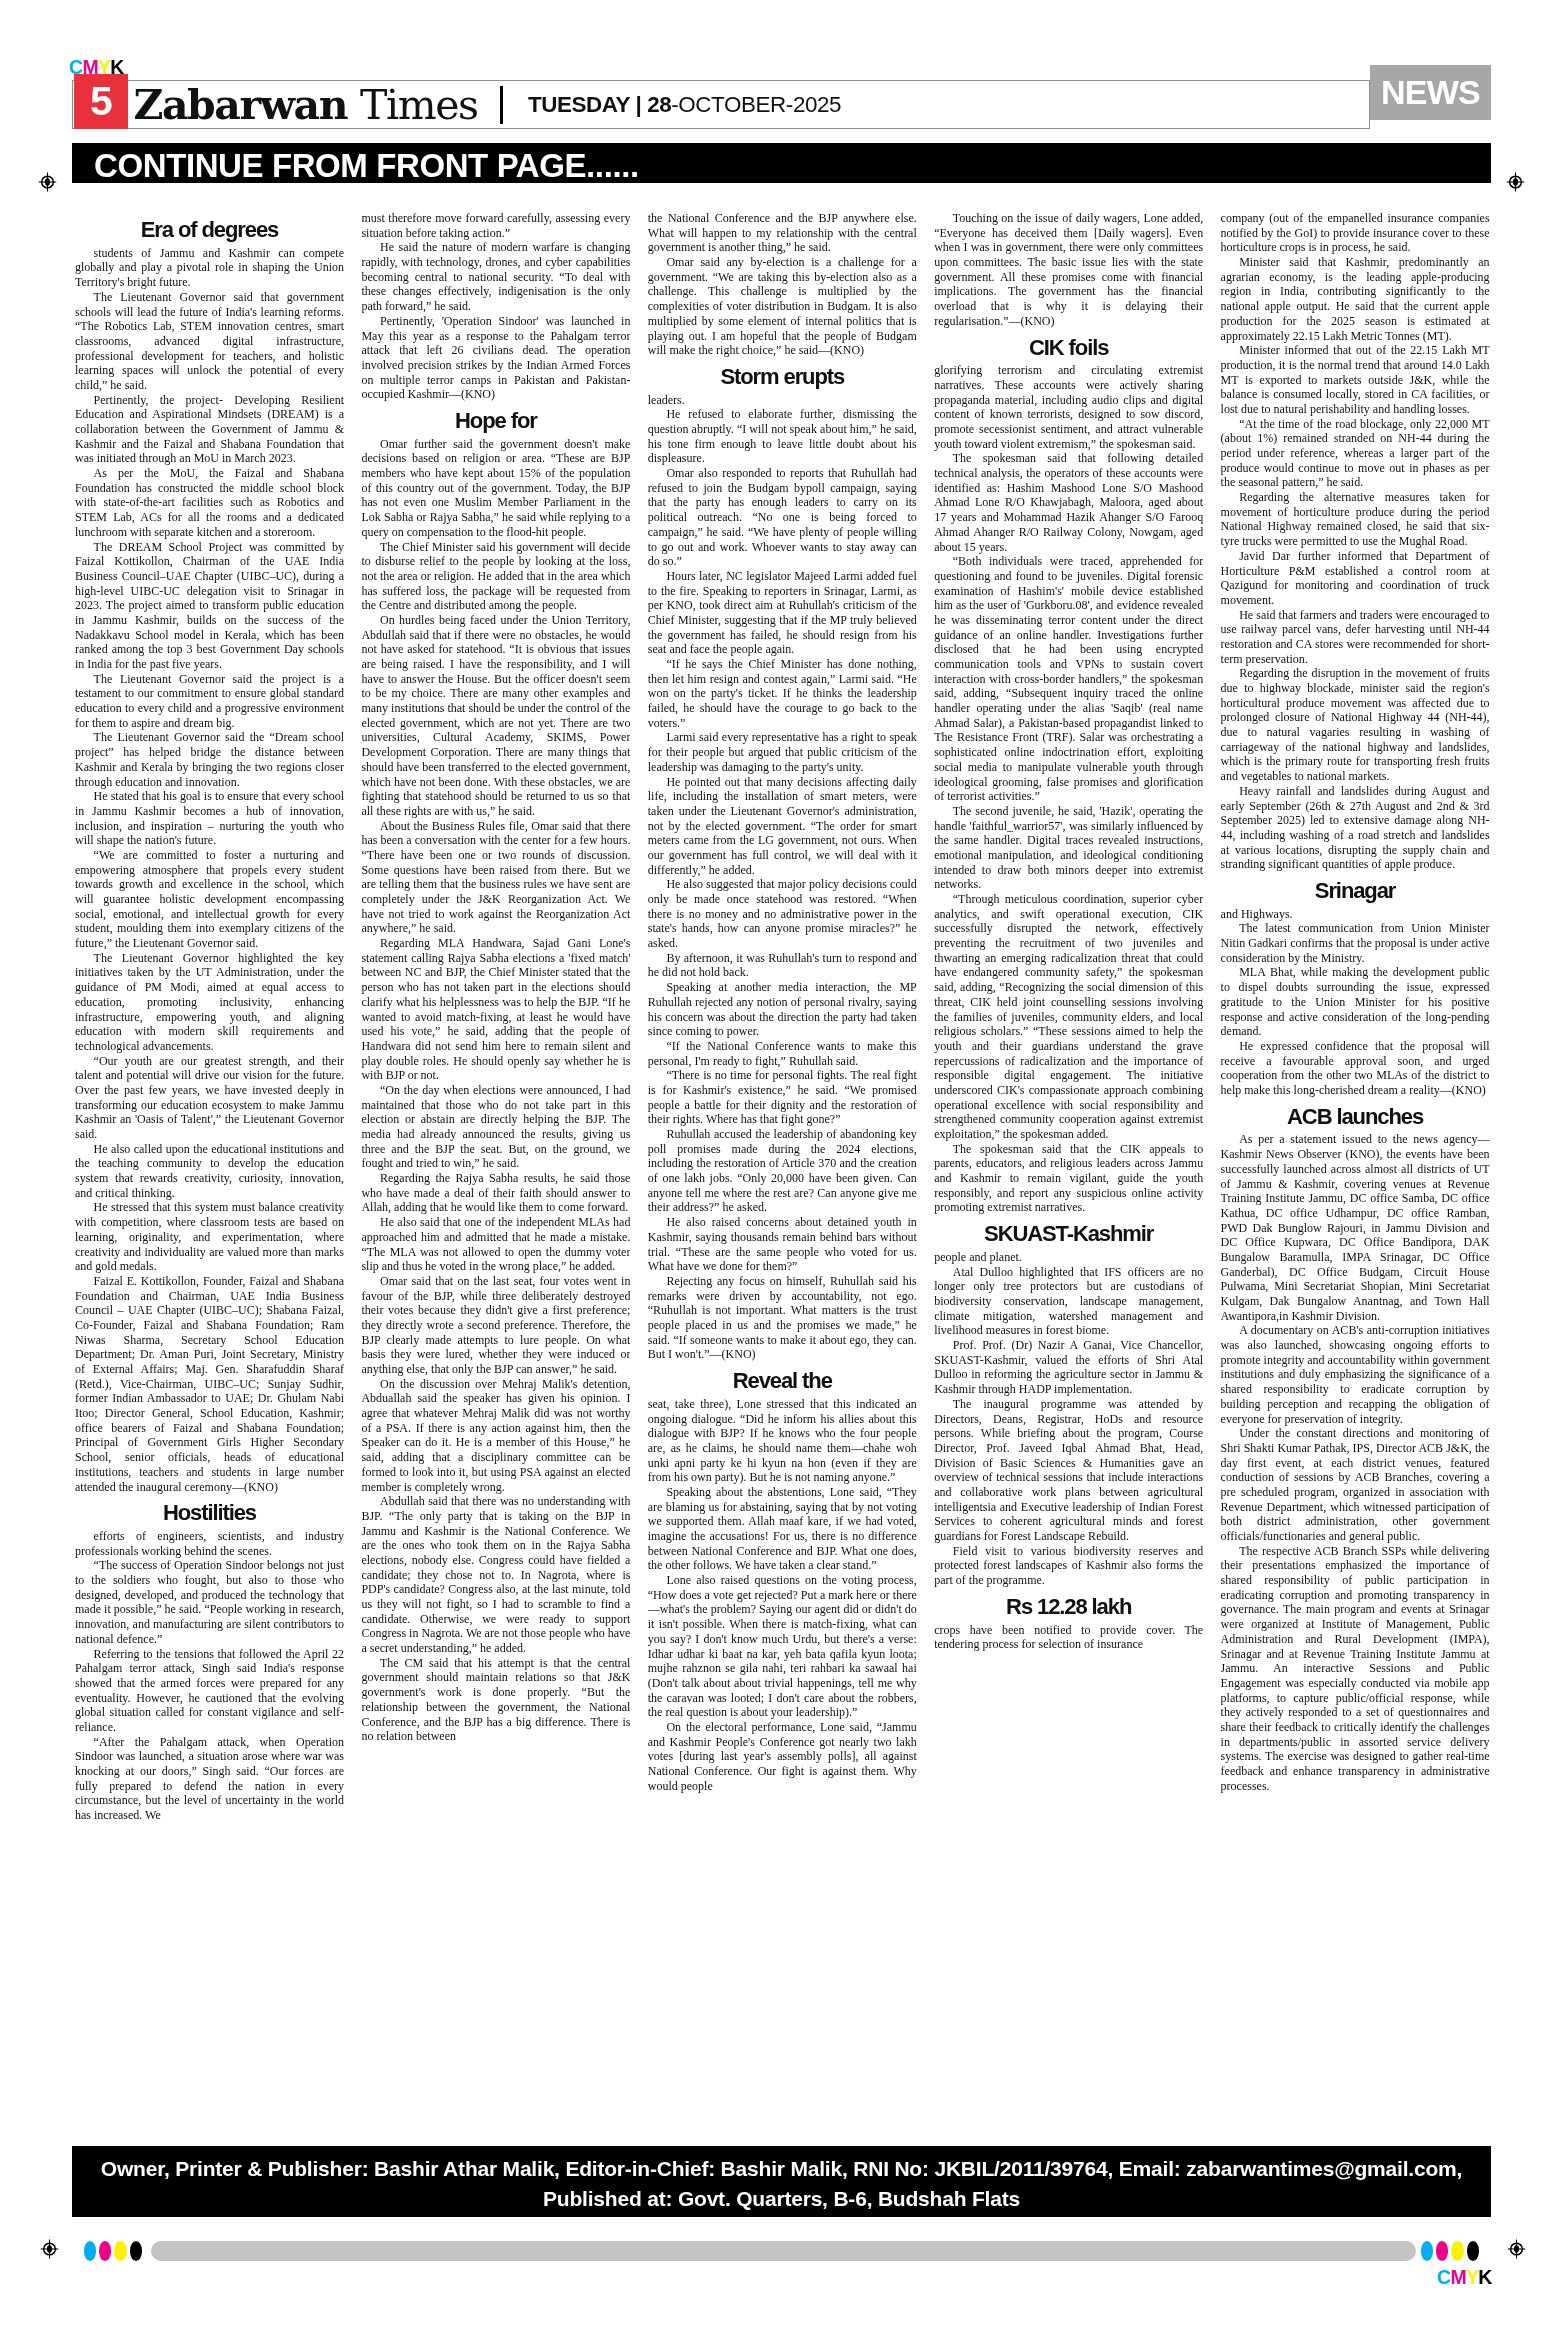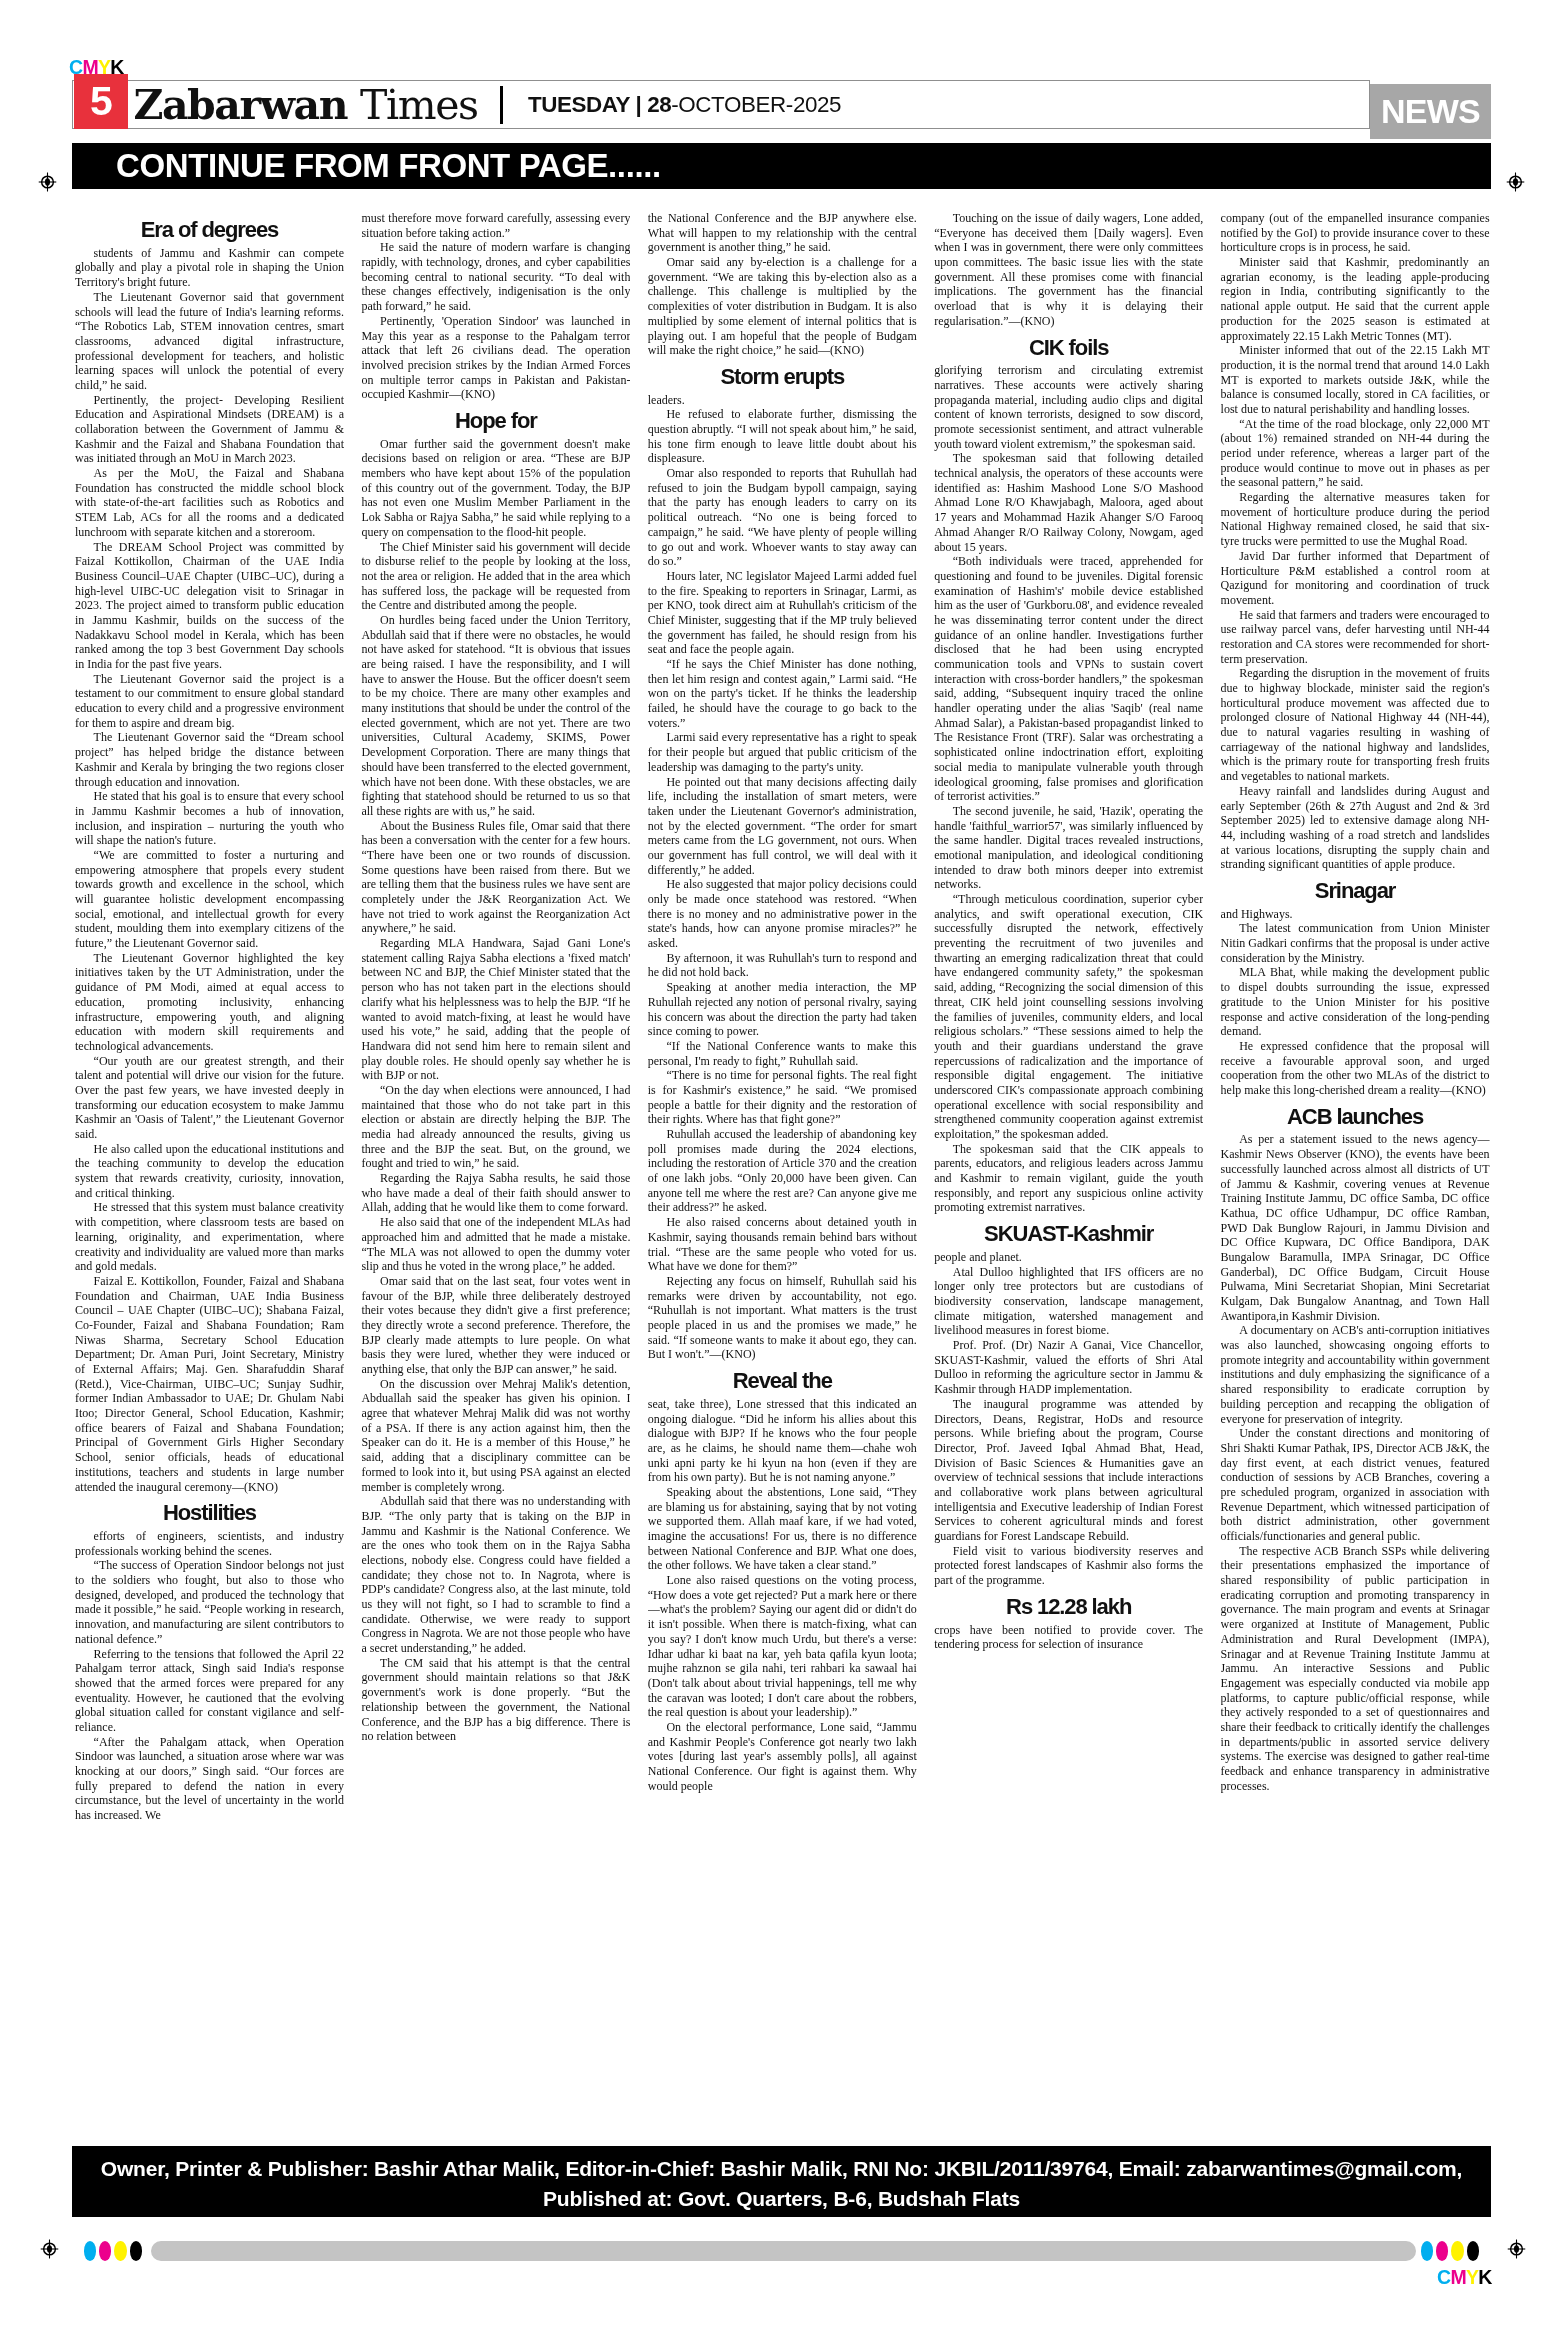--- a/index.html
+++ b/index.html
@@ -22,7 +22,7 @@
   .mast-div{width:3.6px;height:38px;background:#000;margin:0 24.6px 0 22px;}
   .mast-date{font-family:"Liberation Sans",sans-serif;font-size:22.4px;letter-spacing:-0.4px;white-space:nowrap;}
   .mast-date b{font-weight:bold;}
-  .newsbox{position:absolute;left:1370px;top:84px;width:121px;height:55px;background:#a7a7a7;color:#fff;font-family:"Liberation Sans",sans-serif;font-weight:bold;font-size:34px;display:flex;align-items:center;justify-content:center;letter-spacing:-0.7px;}
+  .newsbox{position:absolute;left:1370px;top:65px;width:121px;height:55px;background:#a7a7a7;color:#fff;font-family:"Liberation Sans",sans-serif;font-weight:bold;font-size:34px;display:flex;align-items:center;justify-content:center;letter-spacing:-0.7px;}
 
   .banner{position:absolute;left:72px;top:143px;width:1419px;height:46px;background:#000;color:#fff;font-family:"Liberation Sans",sans-serif;font-weight:bold;font-size:33px;line-height:46px;padding-left:44px;letter-spacing:-0.4px;box-sizing:border-box;}
 

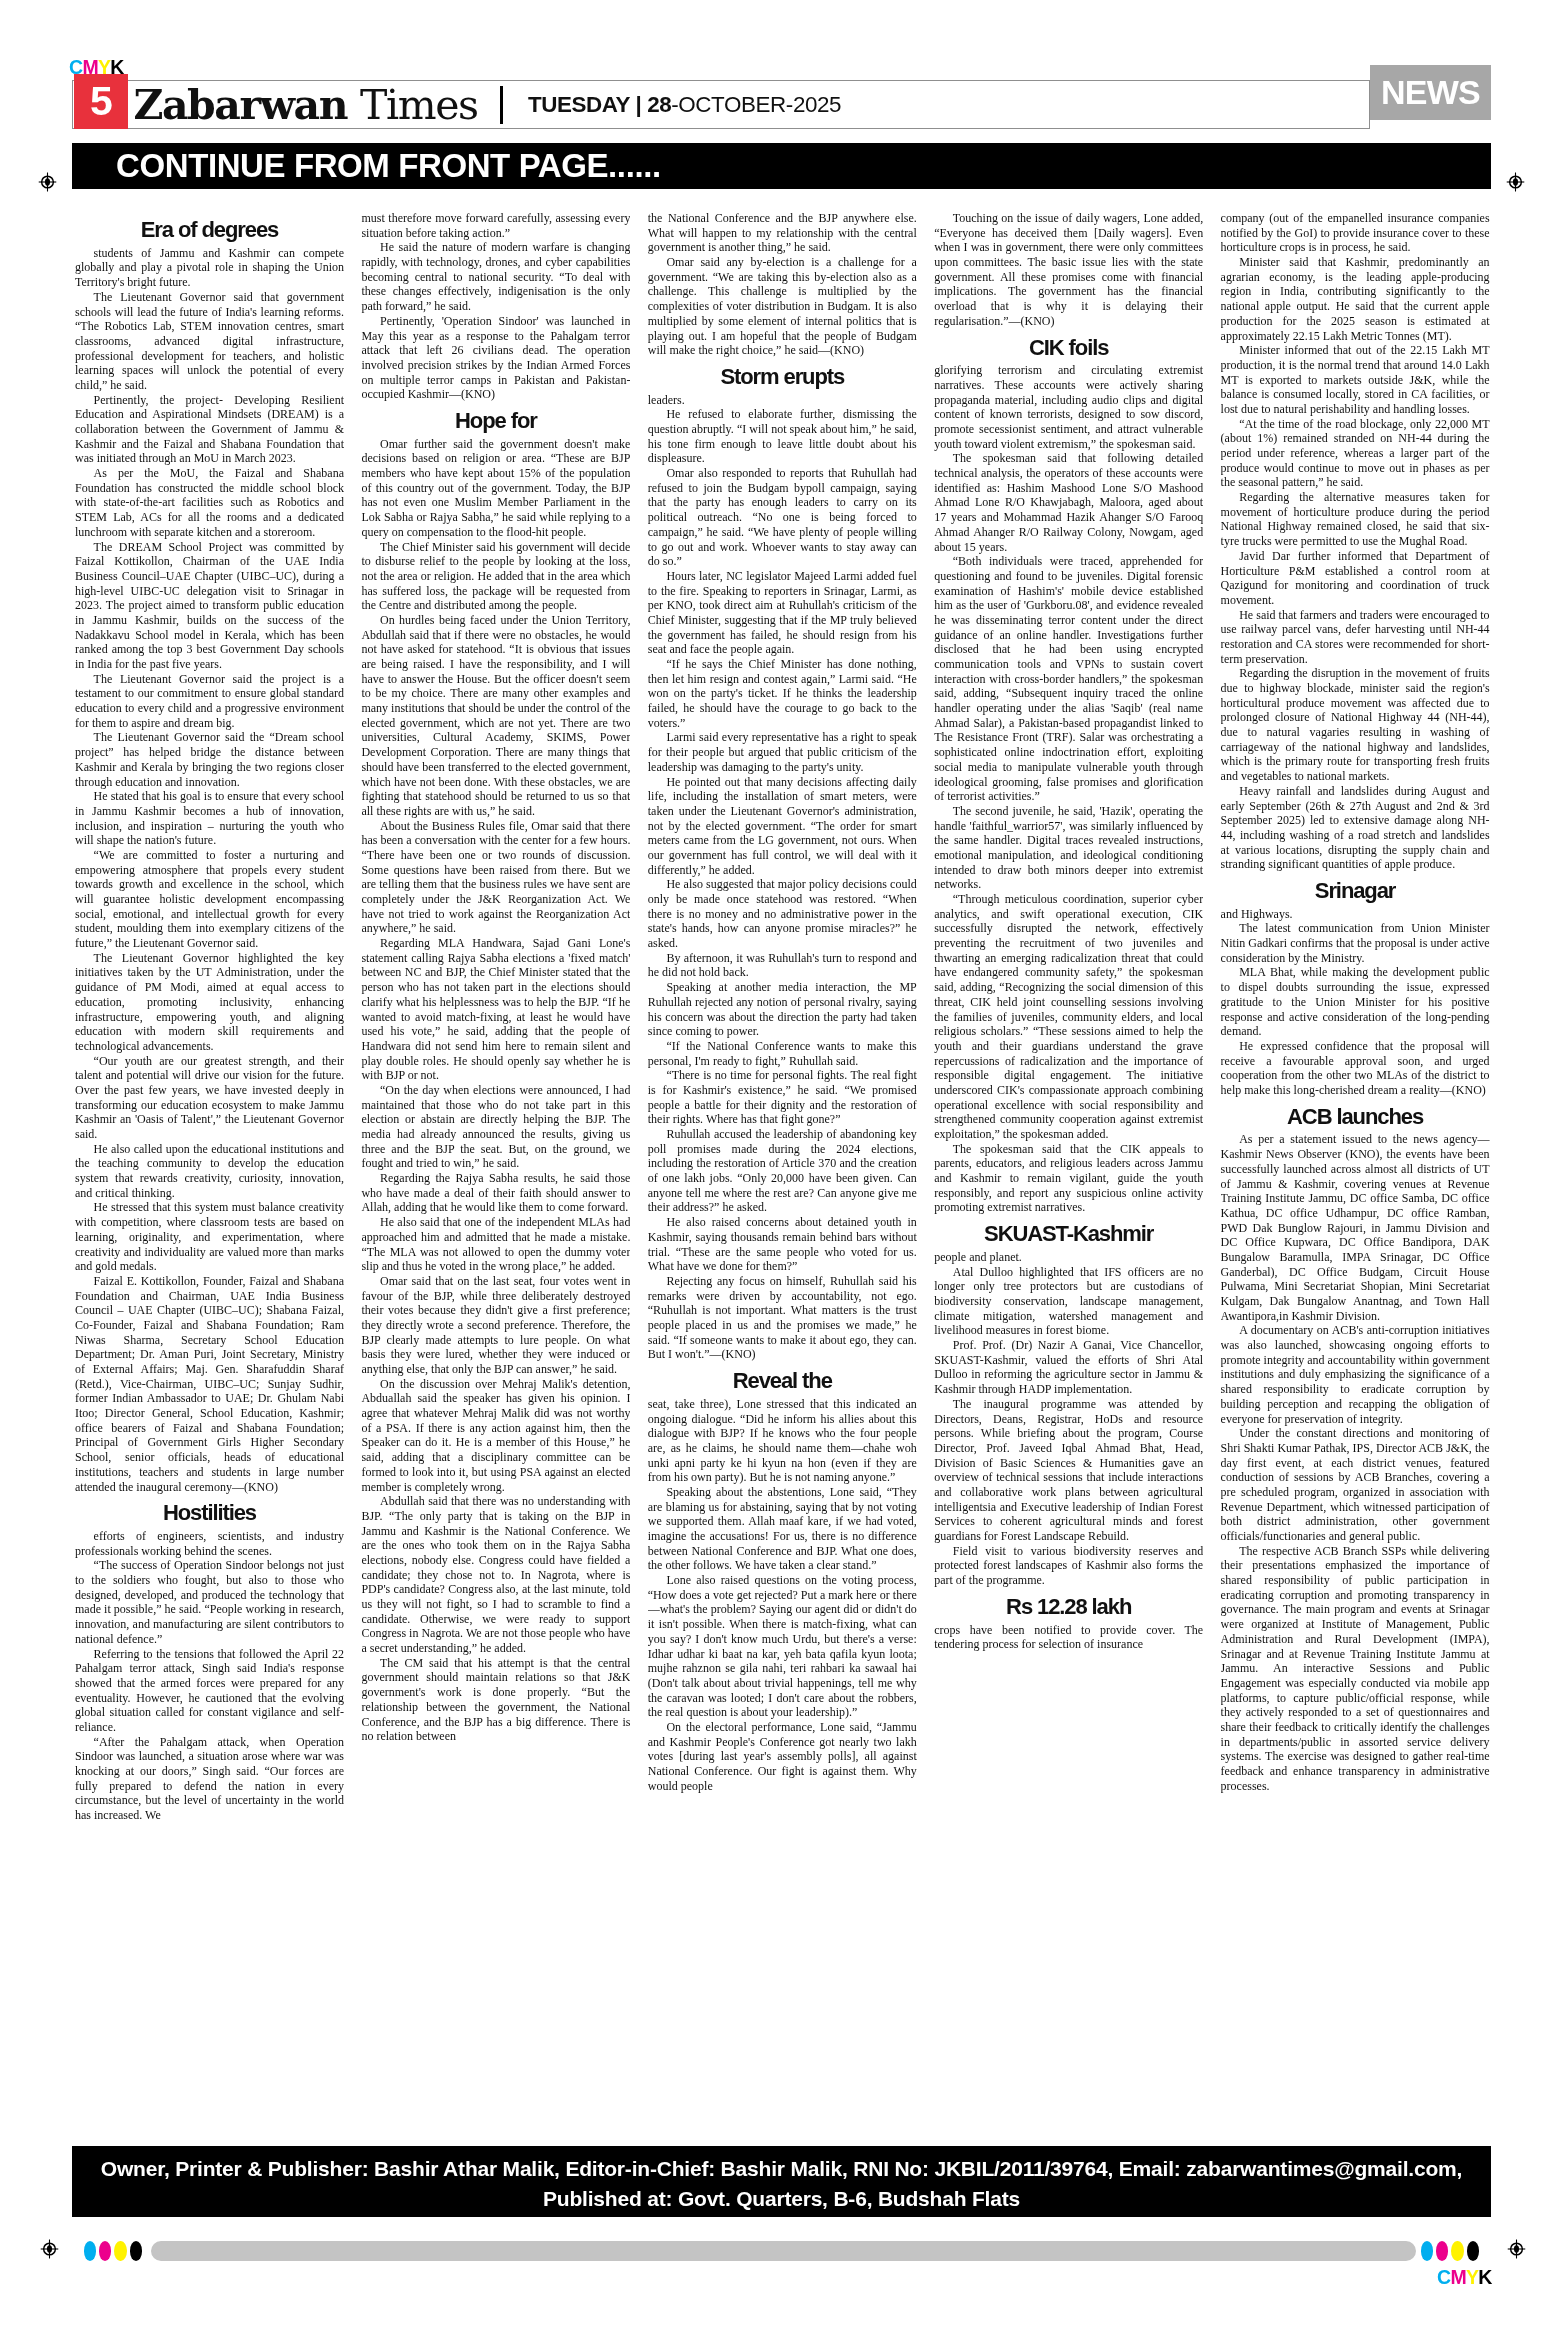--- a/index.html
+++ b/index.html
@@ -24,7 +24,7 @@
   .mast-date b{font-weight:bold;}
   .newsbox{position:absolute;left:1370px;top:65px;width:121px;height:55px;background:#a7a7a7;color:#fff;font-family:"Liberation Sans",sans-serif;font-weight:bold;font-size:34px;display:flex;align-items:center;justify-content:center;letter-spacing:-0.7px;}
 
-  .banner{position:absolute;left:72px;top:143px;width:1419px;height:46px;background:#000;color:#fff;font-family:"Liberation Sans",sans-serif;font-weight:bold;font-size:33px;line-height:46px;padding-left:44px;letter-spacing:-0.4px;box-sizing:border-box;}
+  .banner{position:absolute;left:72px;top:143px;width:1419px;height:40px;background:#000;color:#fff;font-family:"Liberation Sans",sans-serif;font-weight:bold;font-size:33px;line-height:46px;padding-left:22px;letter-spacing:-0.4px;box-sizing:border-box;}
 
   
   .columns{position:absolute;left:75px;top:211px;width:1416px;height:1915px;display:flex;gap:17.4px;overflow:hidden;}

